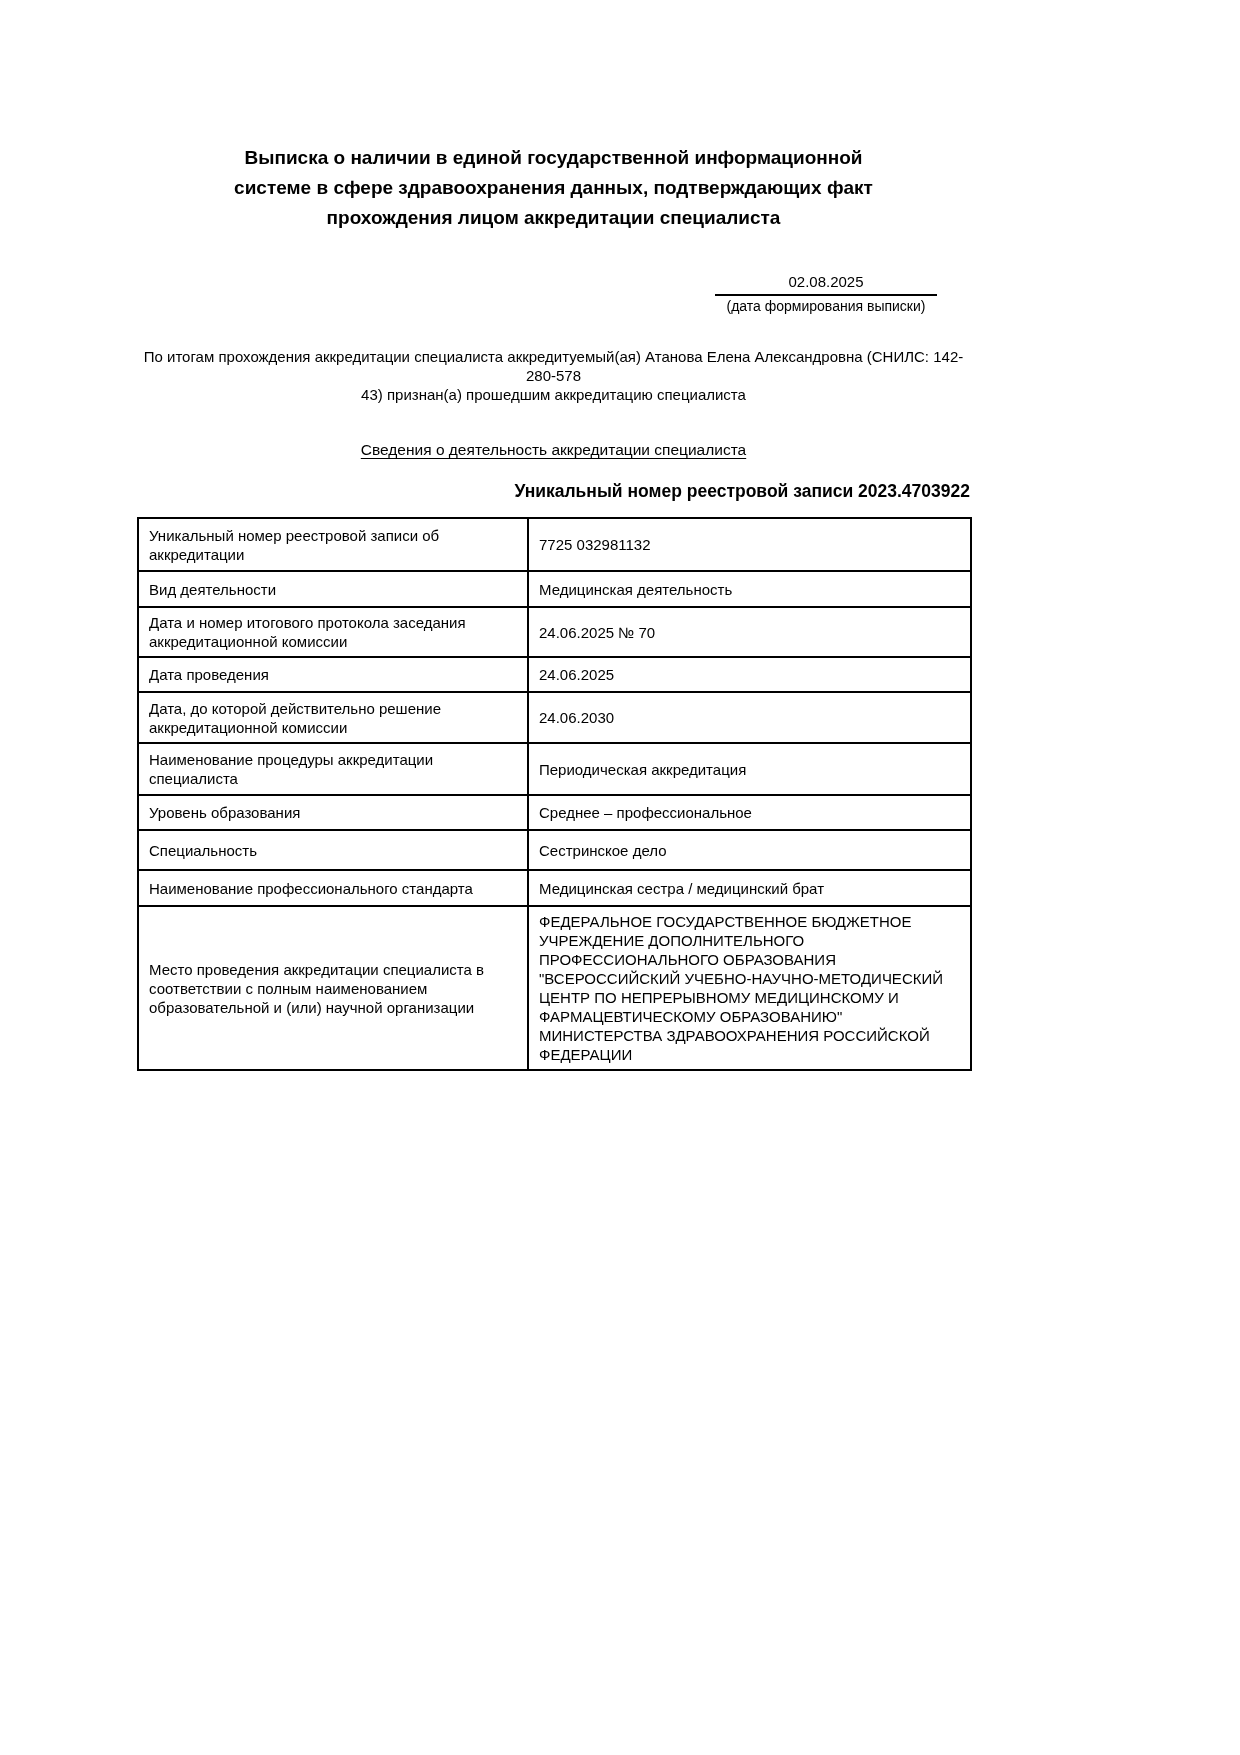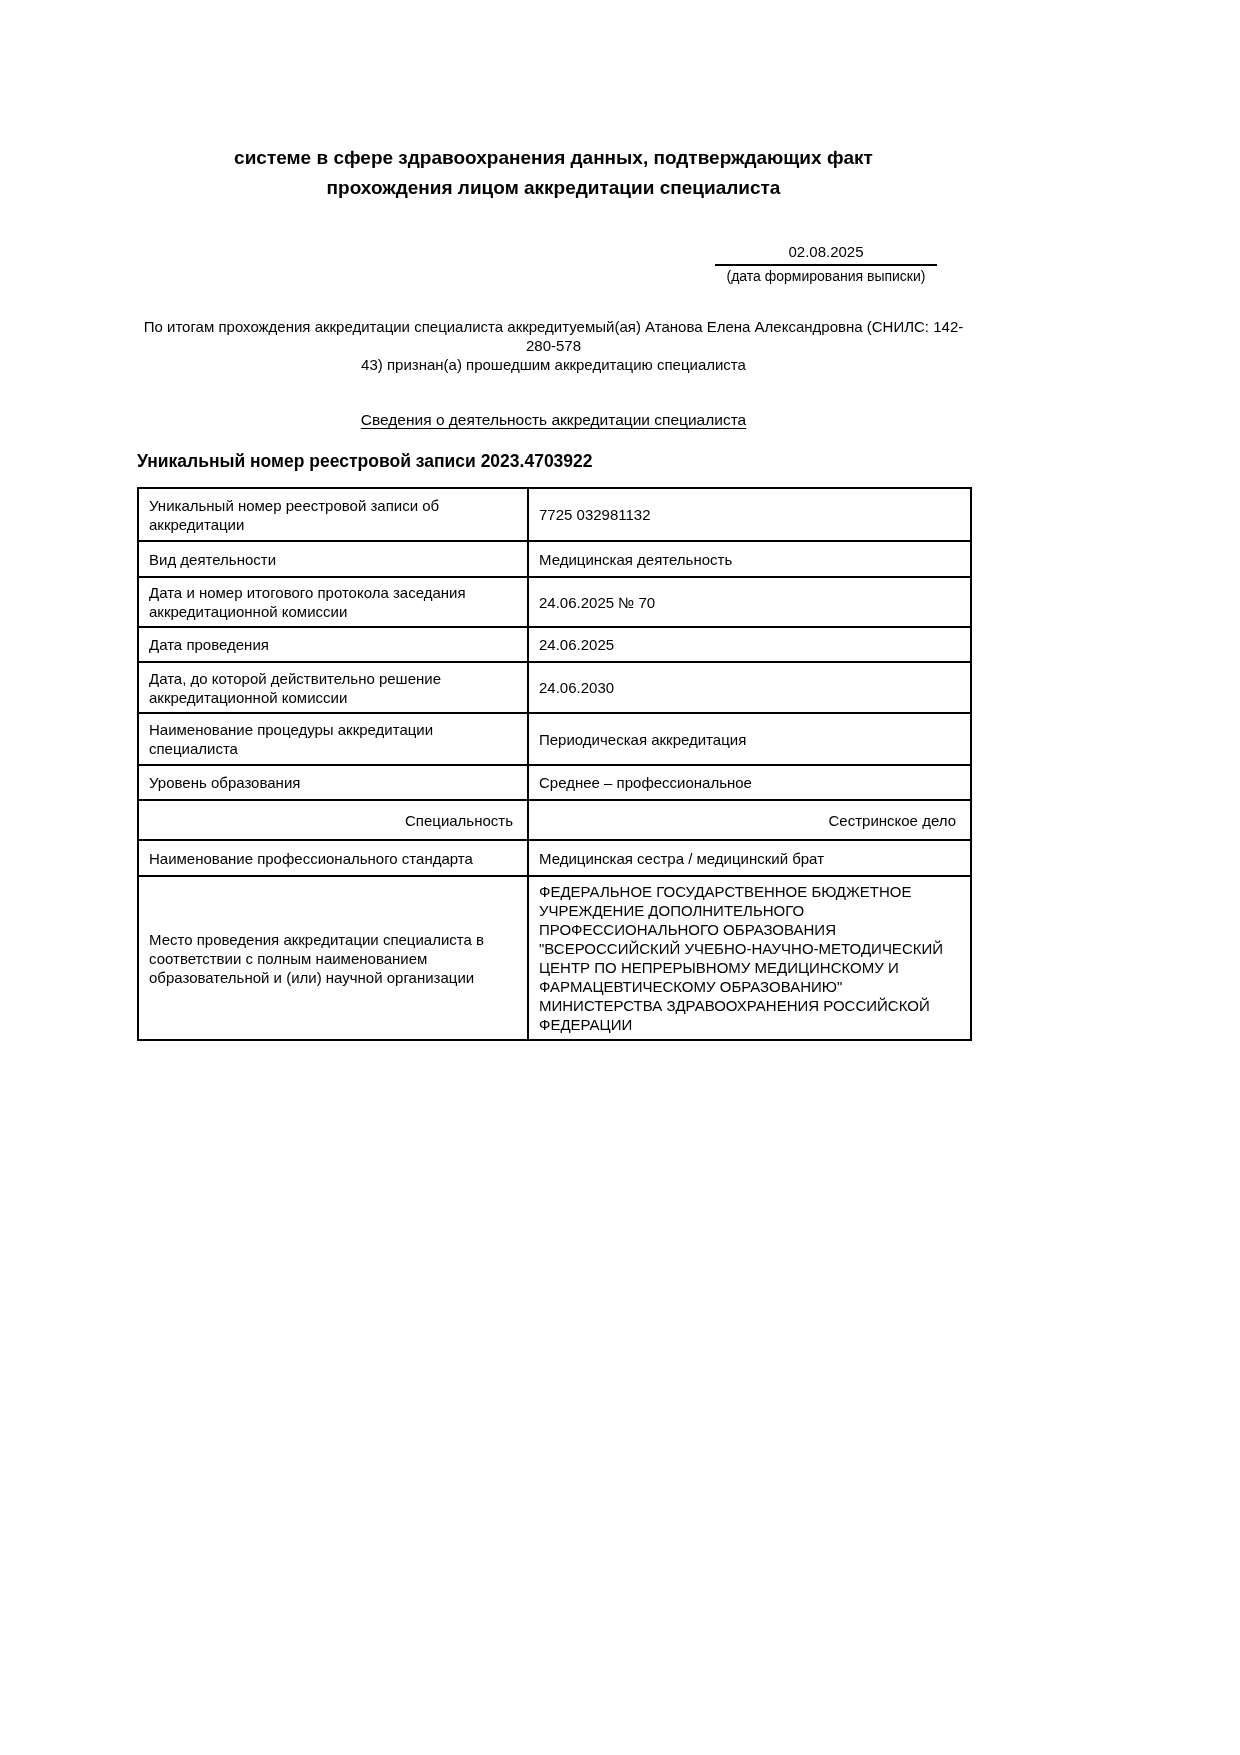--- a/index.html
+++ b/index.html
@@ -100,6 +100,7 @@
   <div class="content">
 
     <div class="doc-title">
+      <div>Выписка о наличии в единой государственной информационной</div>
       <div>системе в сфере здравоохранения данных, подтверждающих факт</div>
       <div>прохождения лицом аккредитации специалиста</div>
     </div>

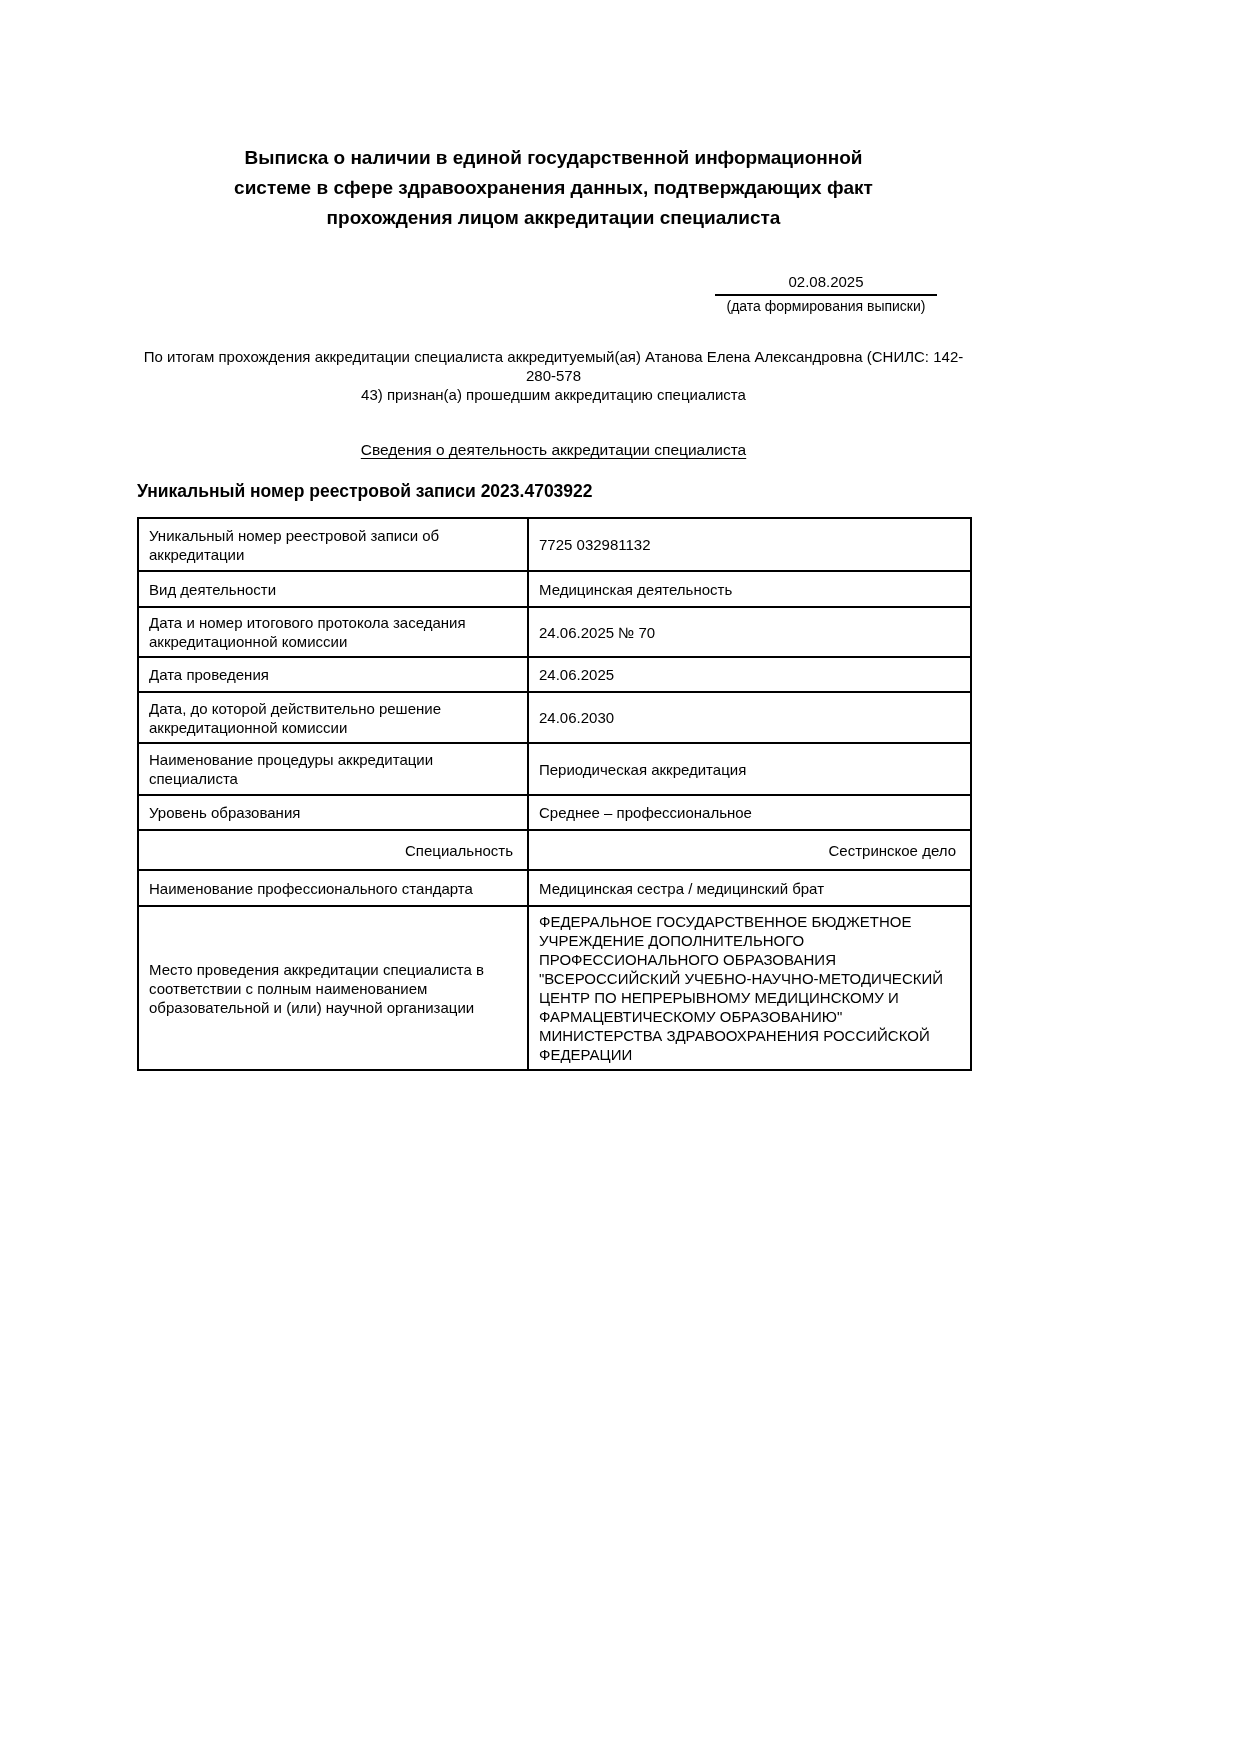--- a/index.html
+++ b/index.html
@@ -61,7 +61,7 @@
   }
   .registry-heading {
     margin-top: 20px;
-    text-align: left;
+    text-align: right;
     font-size: 17.5px;
     font-weight: bold;
     line-height: 22px;

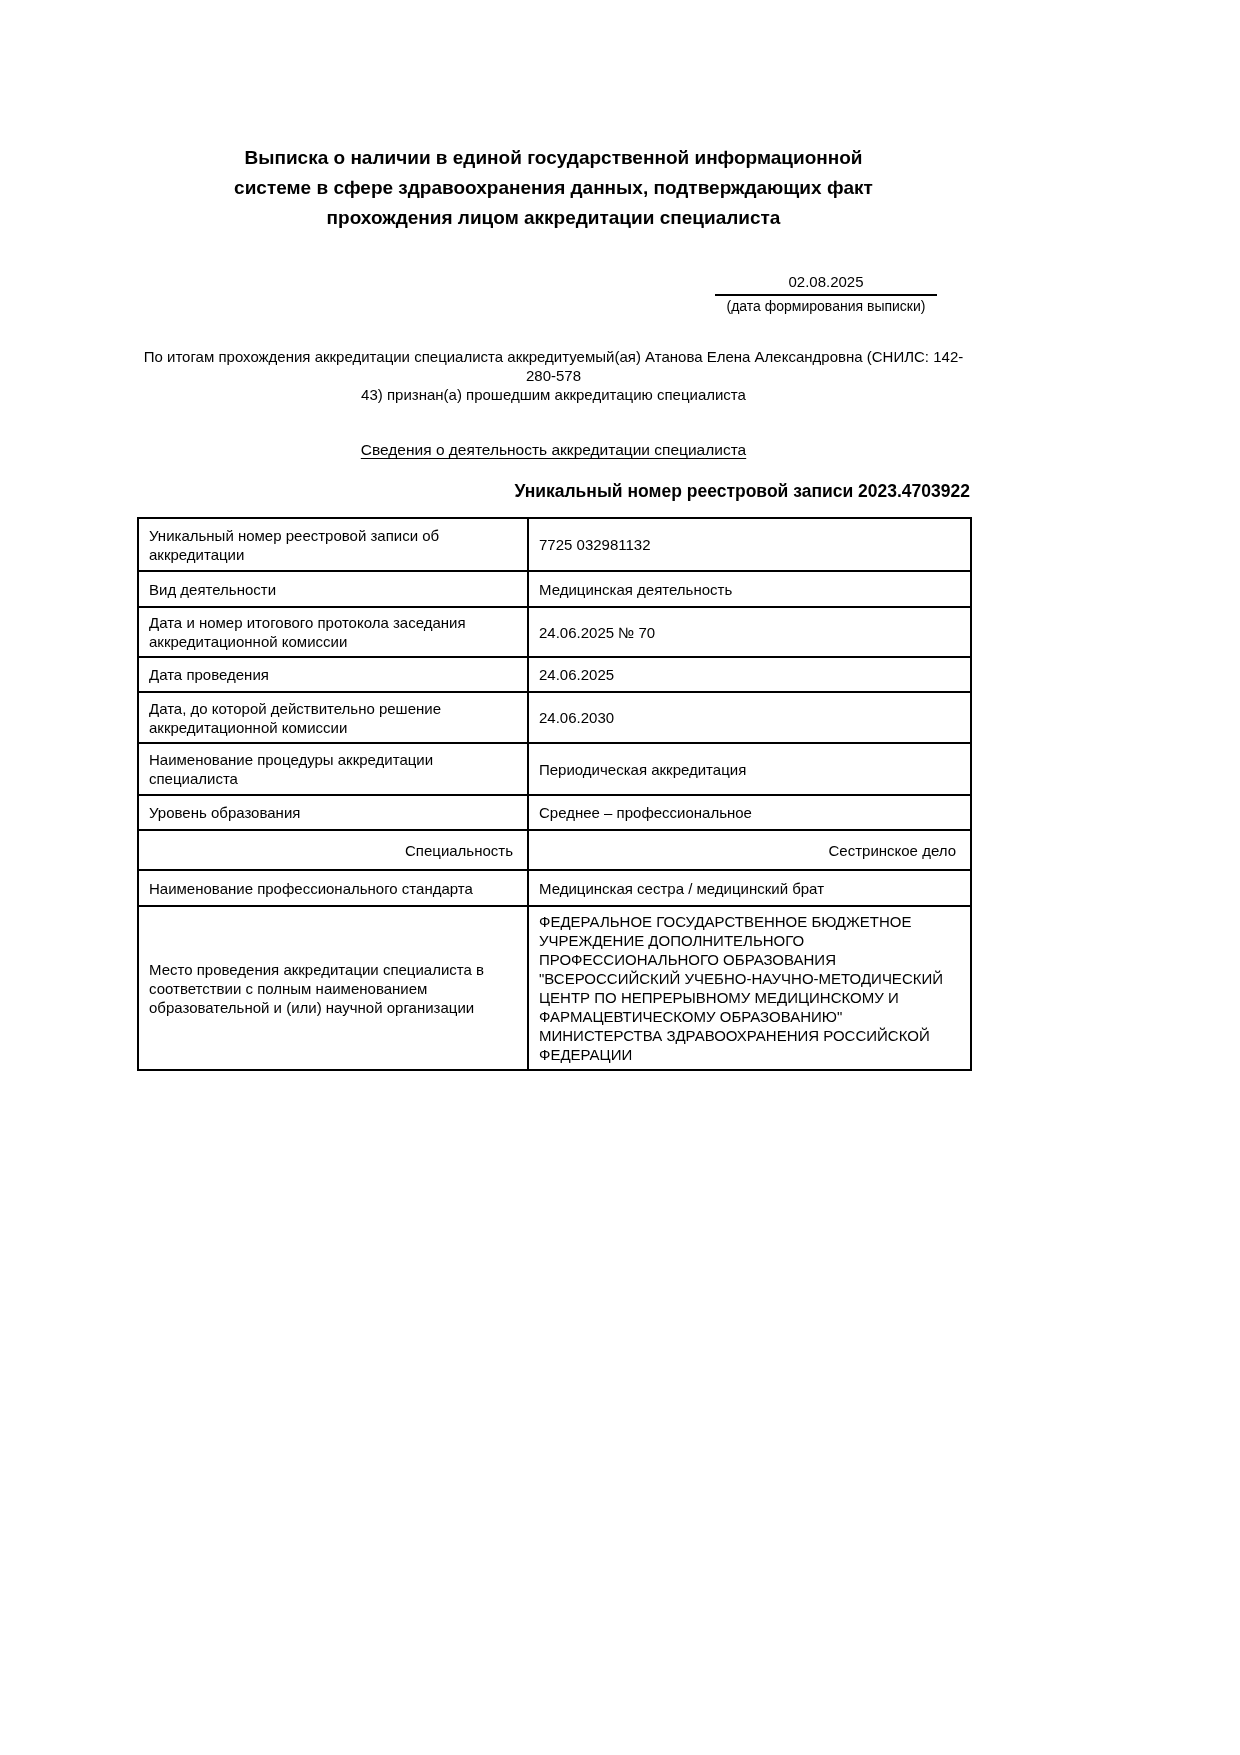--- a/index.html
+++ b/index.html
@@ -89,7 +89,7 @@
   tr.r4 { height: 51px; border-radius: 21px; }
   tr.r5 { height: 52px; }
   tr.r6 { height: 35px; }
-  tr.r7 { height: 40px; text-align: right; }
+  tr.r7 { height: 40px; }
   tr.r8 { height: 36px; }
   tr.r9 { height: 120px; }
 </style>

